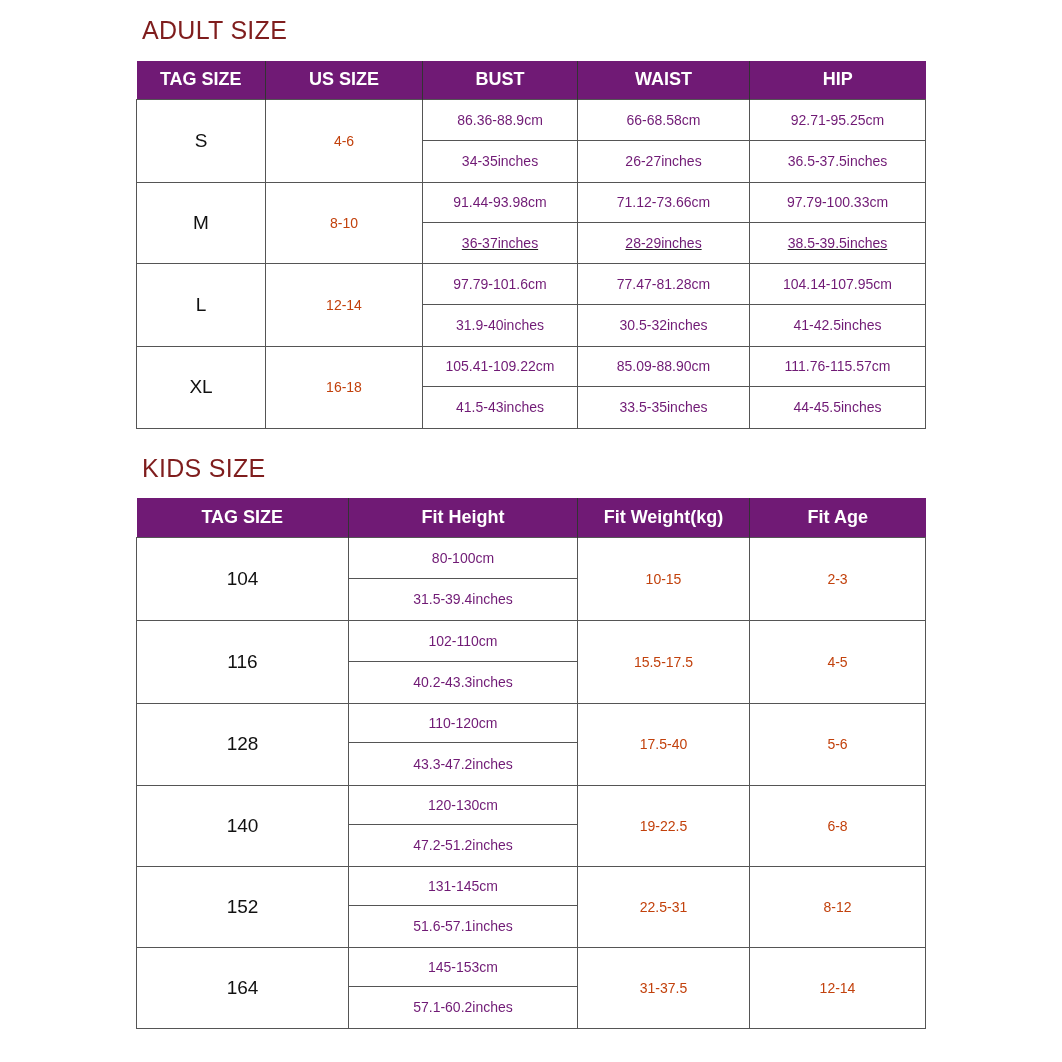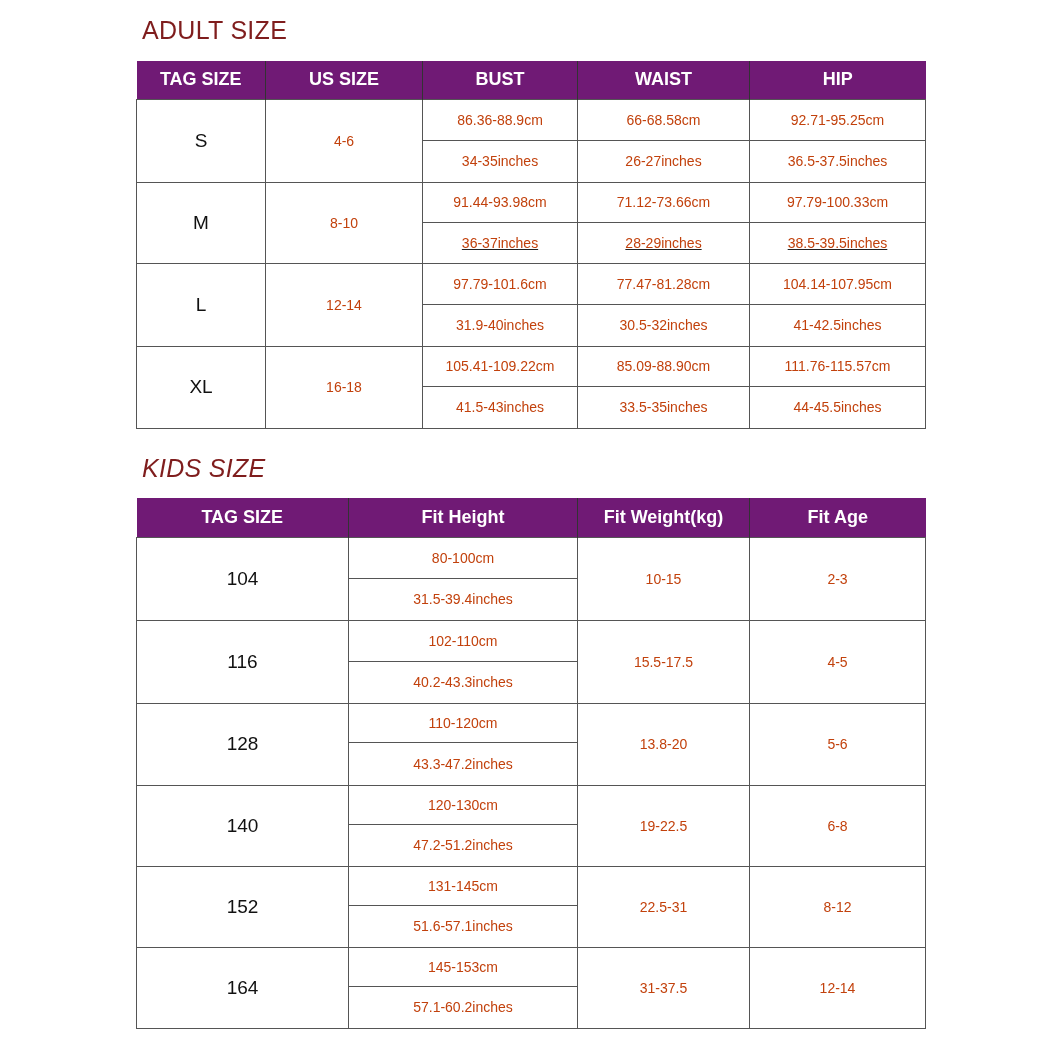--- a/index.html
+++ b/index.html
@@ -11,7 +11,7 @@
   .tbl td { border:1px solid #555; text-align:center; padding:0; font-size:14px; color:#333; }
   .tbl td.tag { font-size:19px; color:#111; }
   .tbl td.mid { font-size:14px; color:#c2410c; }
-  .tbl td.sub { font-size:14px; color:#c2410c; }
+  .tbl td.sub { font-size:14px; color:#701a75; }
 </style>
 </head>
 <body>

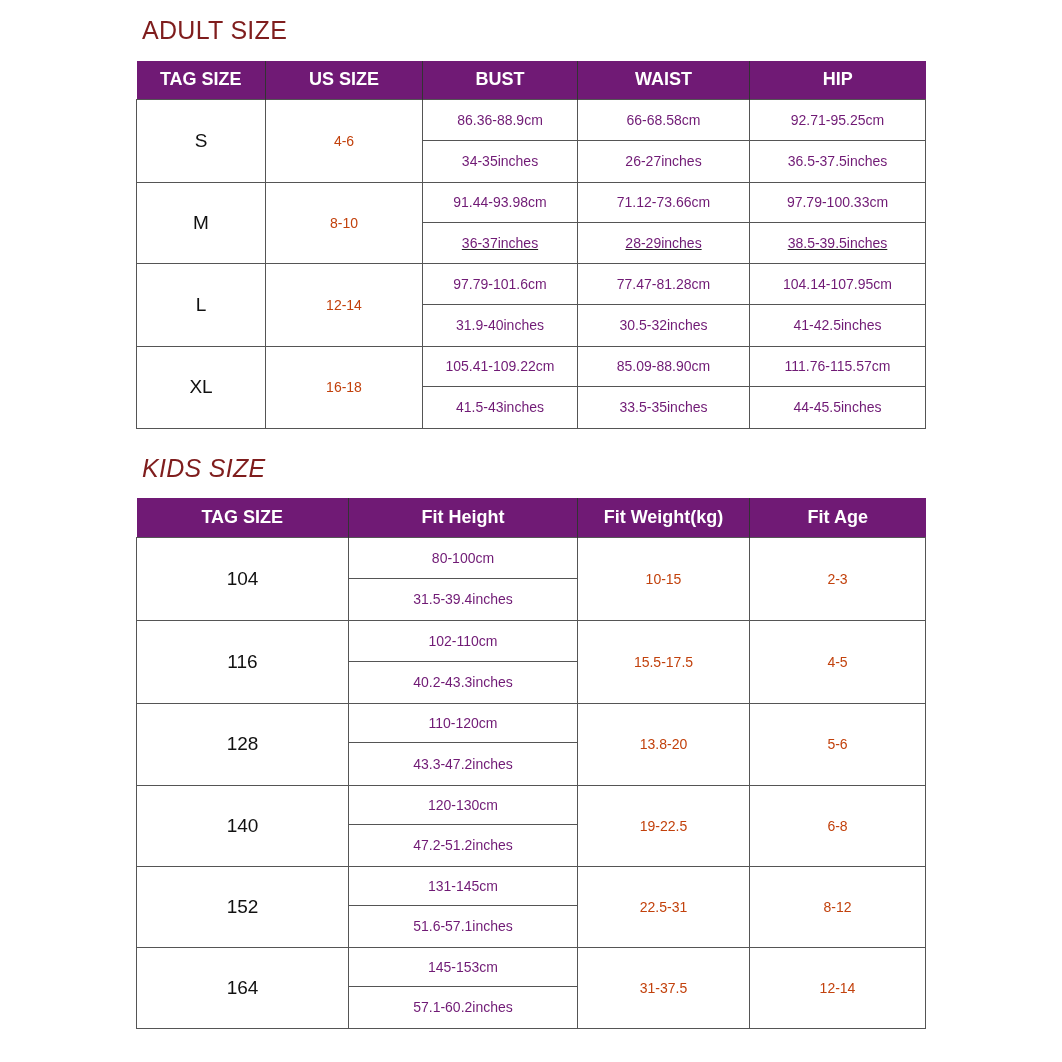--- a/index.html
+++ b/index.html
@@ -91,7 +91,7 @@
   </tbody>
 </table>
 
-<div class="title" style="top:454px;font-style:italic;">KIDS SIZE</div>
+<div class="title" style="top:454px;">KIDS SIZE</div>
 
 <table class="tbl" style="top:498px;">
   <colgroup>

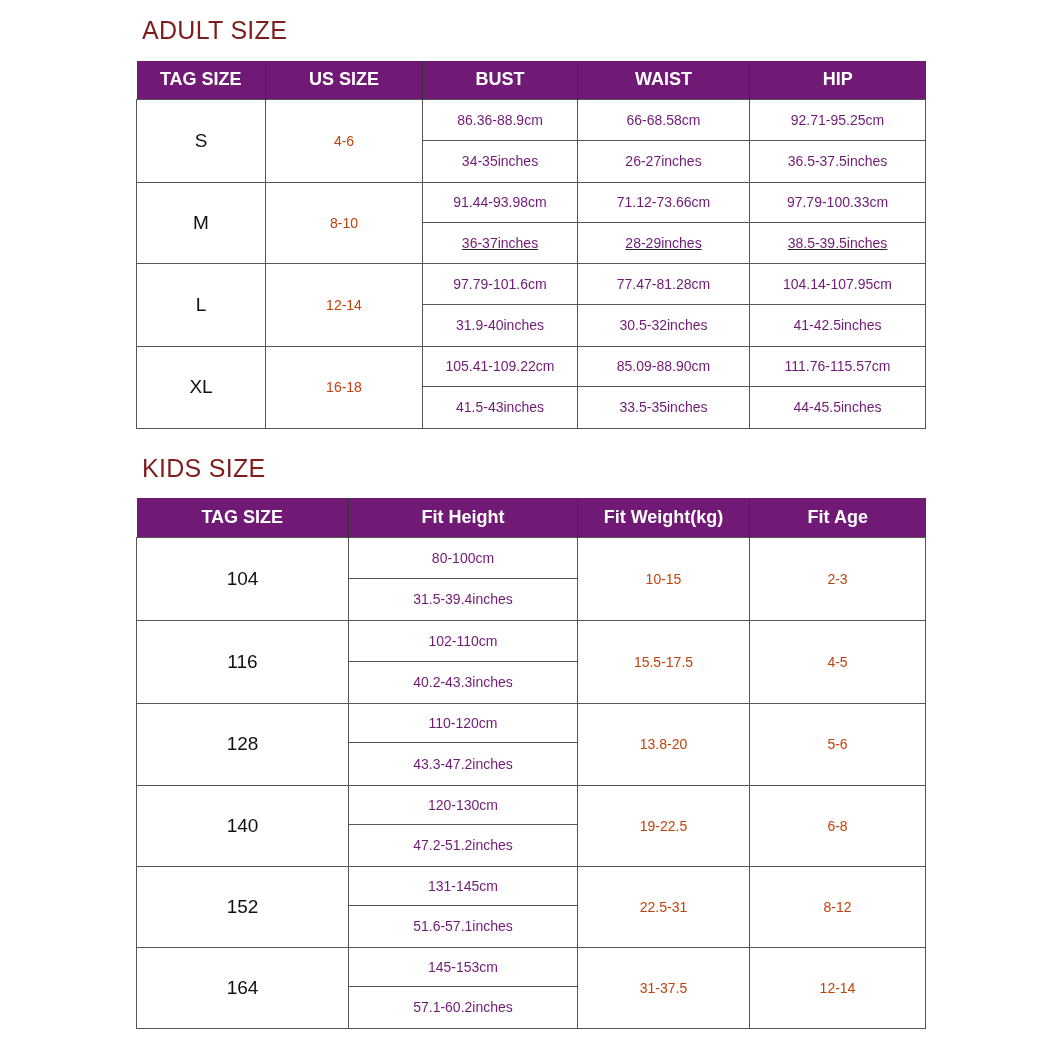--- a/index.html
+++ b/index.html
@@ -133,7 +133,7 @@
     <tr style="height:39px;">
       <td class="tag" rowspan="2">128</td>
       <td class="sub">110-120cm</td>
-      <td class="mid" rowspan="2">13.8-20</td>
+      <td class="mid" rowspan="2">17.5-40</td>
       <td class="mid" rowspan="2">5-6</td>
     </tr>
     <tr style="height:43px;">

